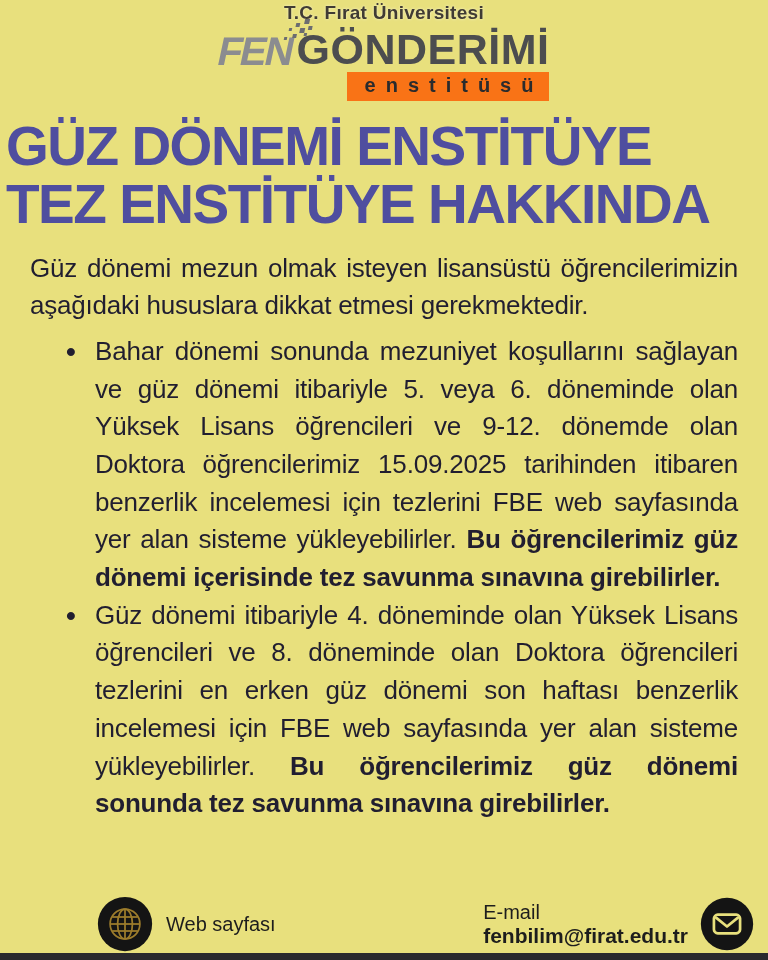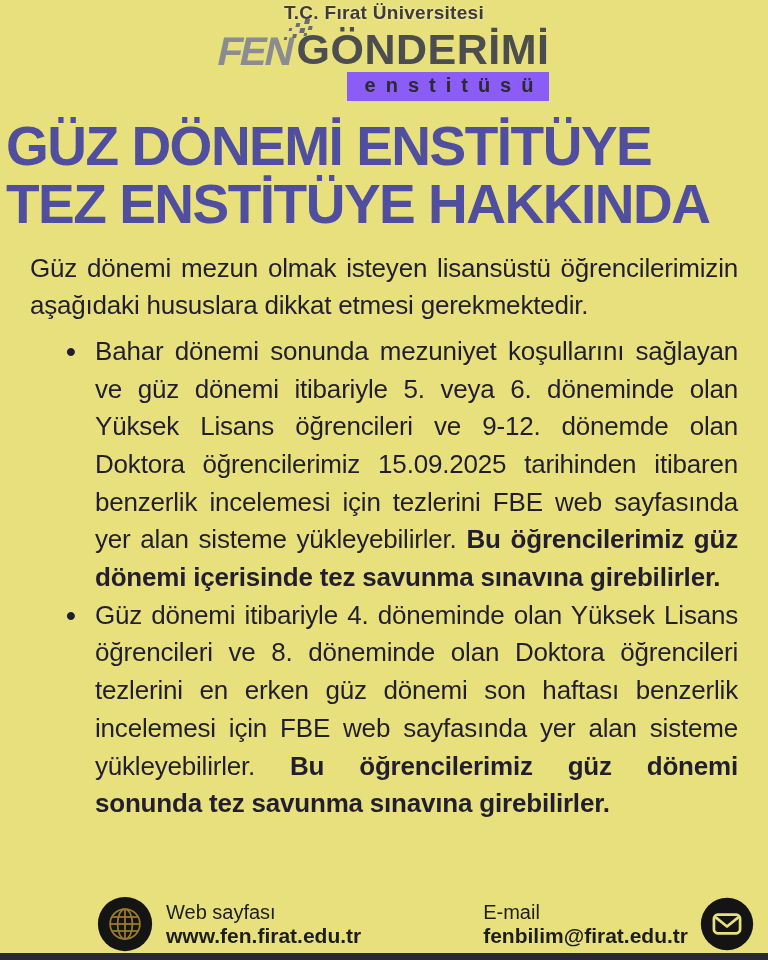--- a/index.html
+++ b/index.html
@@ -27,7 +27,7 @@
   .logo-dots { position:absolute; right:-16px; top:-6px; }
   .logo-bil { font-size:43px; font-weight:700; color:#4c4d4f; letter-spacing:0.5px; }
   .logo-box {
-    align-self:flex-end; background:#8b5cf6; color:#2a2b2d;
+    align-self:flex-end; background:#f97316; color:#2a2b2d;
     font-size:20px; font-weight:700; letter-spacing:10px;
     padding:2px 6px 4px 18px; margin-top:1px;
   }

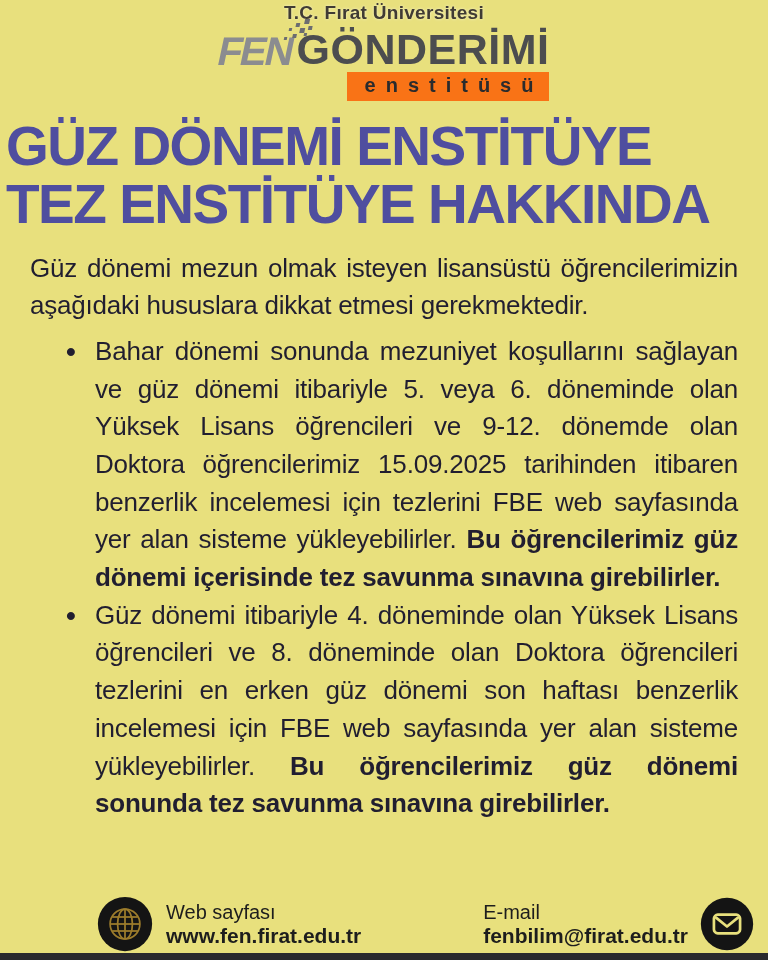--- a/index.html
+++ b/index.html
@@ -124,7 +124,6 @@
     </span>
     <div class="f-col">
       <span class="f-label">Web sayfası</span>
-      <span class="f-value">www.fen.firat.edu.tr</span>
     </div>
   </div>
   <div class="f-right">

